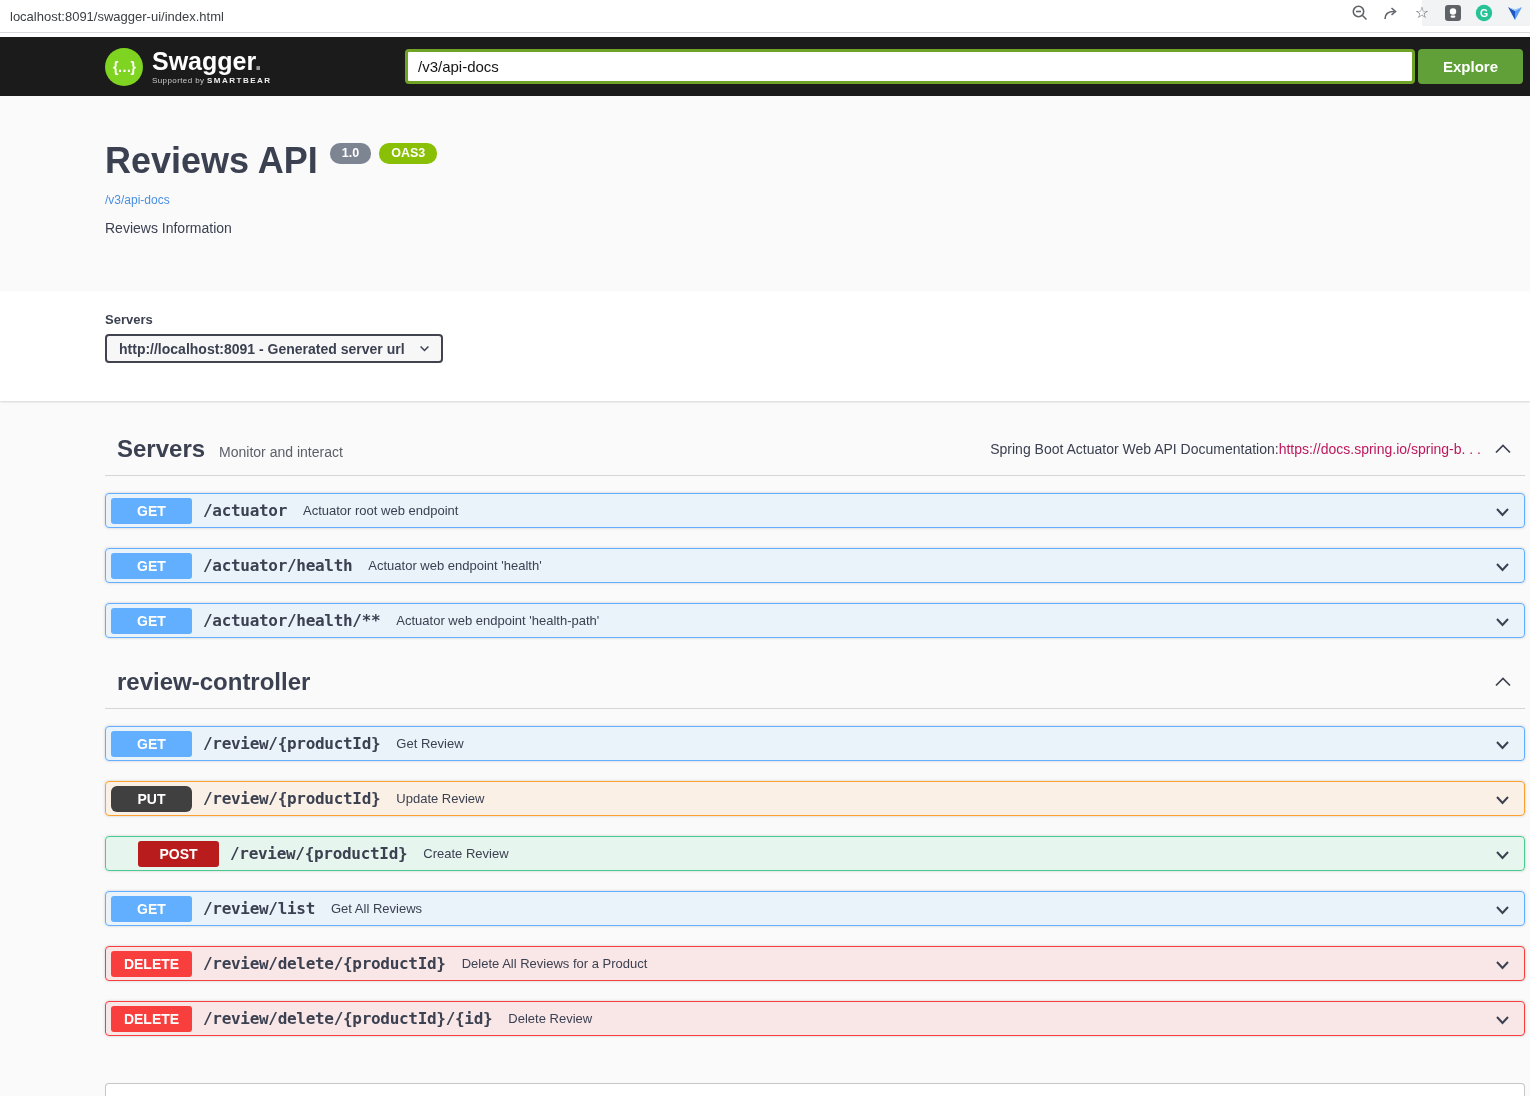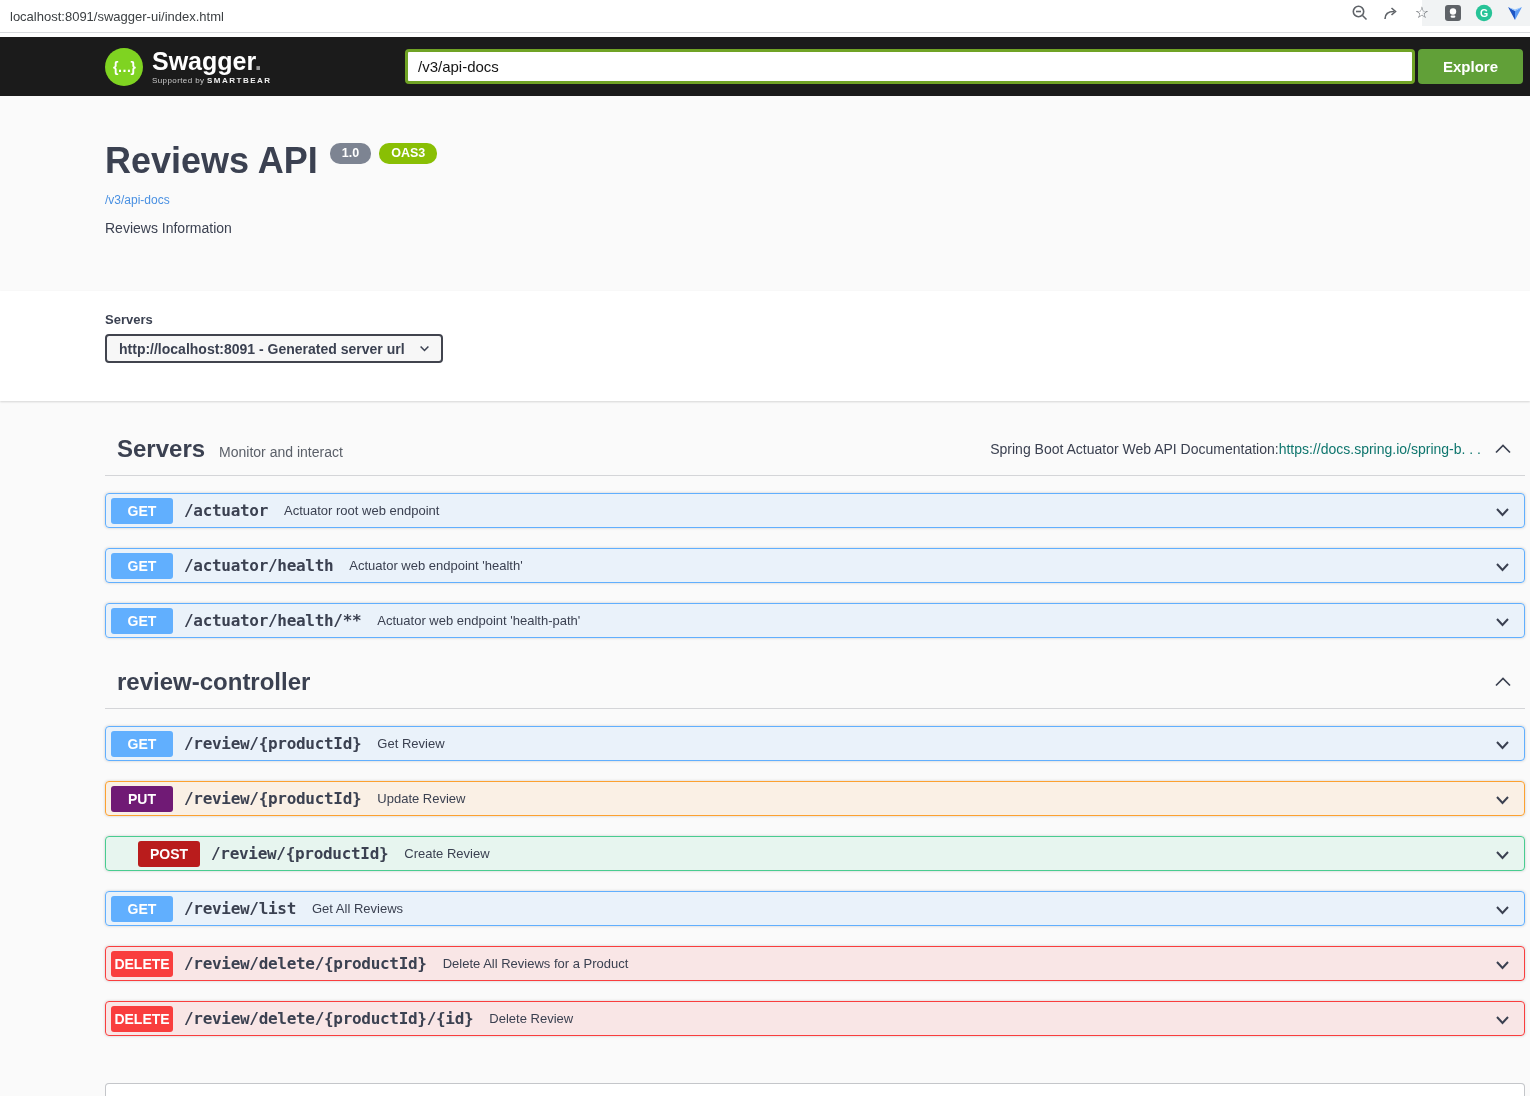--- a/index.html
+++ b/index.html
@@ -209,7 +209,7 @@
       </div>
       <div class="tag-right">
         <span class="tag-doc">Spring Boot Actuator Web API Documentation: </span>
-        <a class="tag-doc-link" href="#" style="color: #0f766e;">https://docs.spring.io/spring-b. . .</a>
+        <a class="tag-doc-link" href="#" style="color: #be185d;">https://docs.spring.io/spring-b. . .</a>
         <svg class="chev" width="24" height="22" viewBox="0 0 24 20">
               <path d="M5 13.5 L12 6.5 L19 13.5" fill="none" stroke="#3b4151" stroke-width="1.7"></path>
             </svg>

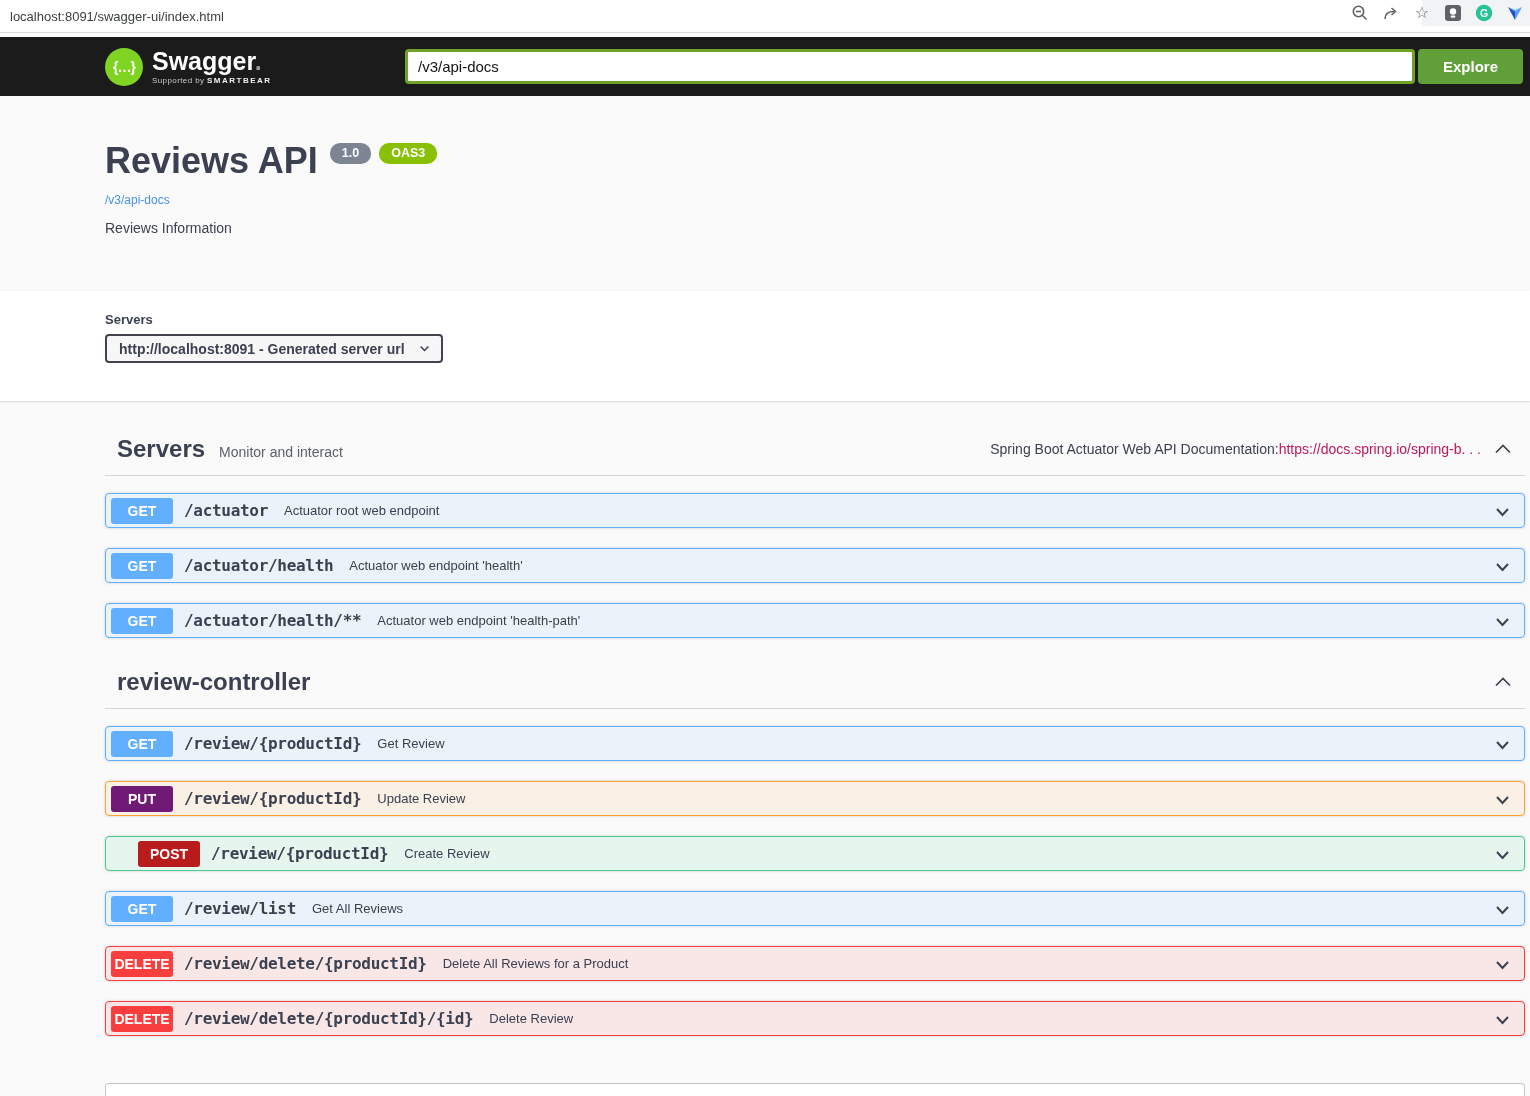--- a/index.html
+++ b/index.html
@@ -97,7 +97,7 @@
     border:1px solid; border-radius:4px; box-shadow:0 0 3px rgba(0,0,0,.19); cursor:pointer;
   }
   .method-badge {
-    flex:none; width:62px; margin-left:5px; padding:6px 0; text-align:center;
+    flex:none; width:81px; margin-left:5px; padding:6px 0; text-align:center;
     border-radius:3px; color:#fff; font-size:14px; font-weight:700; line-height:1;
   }
   .ep-path {

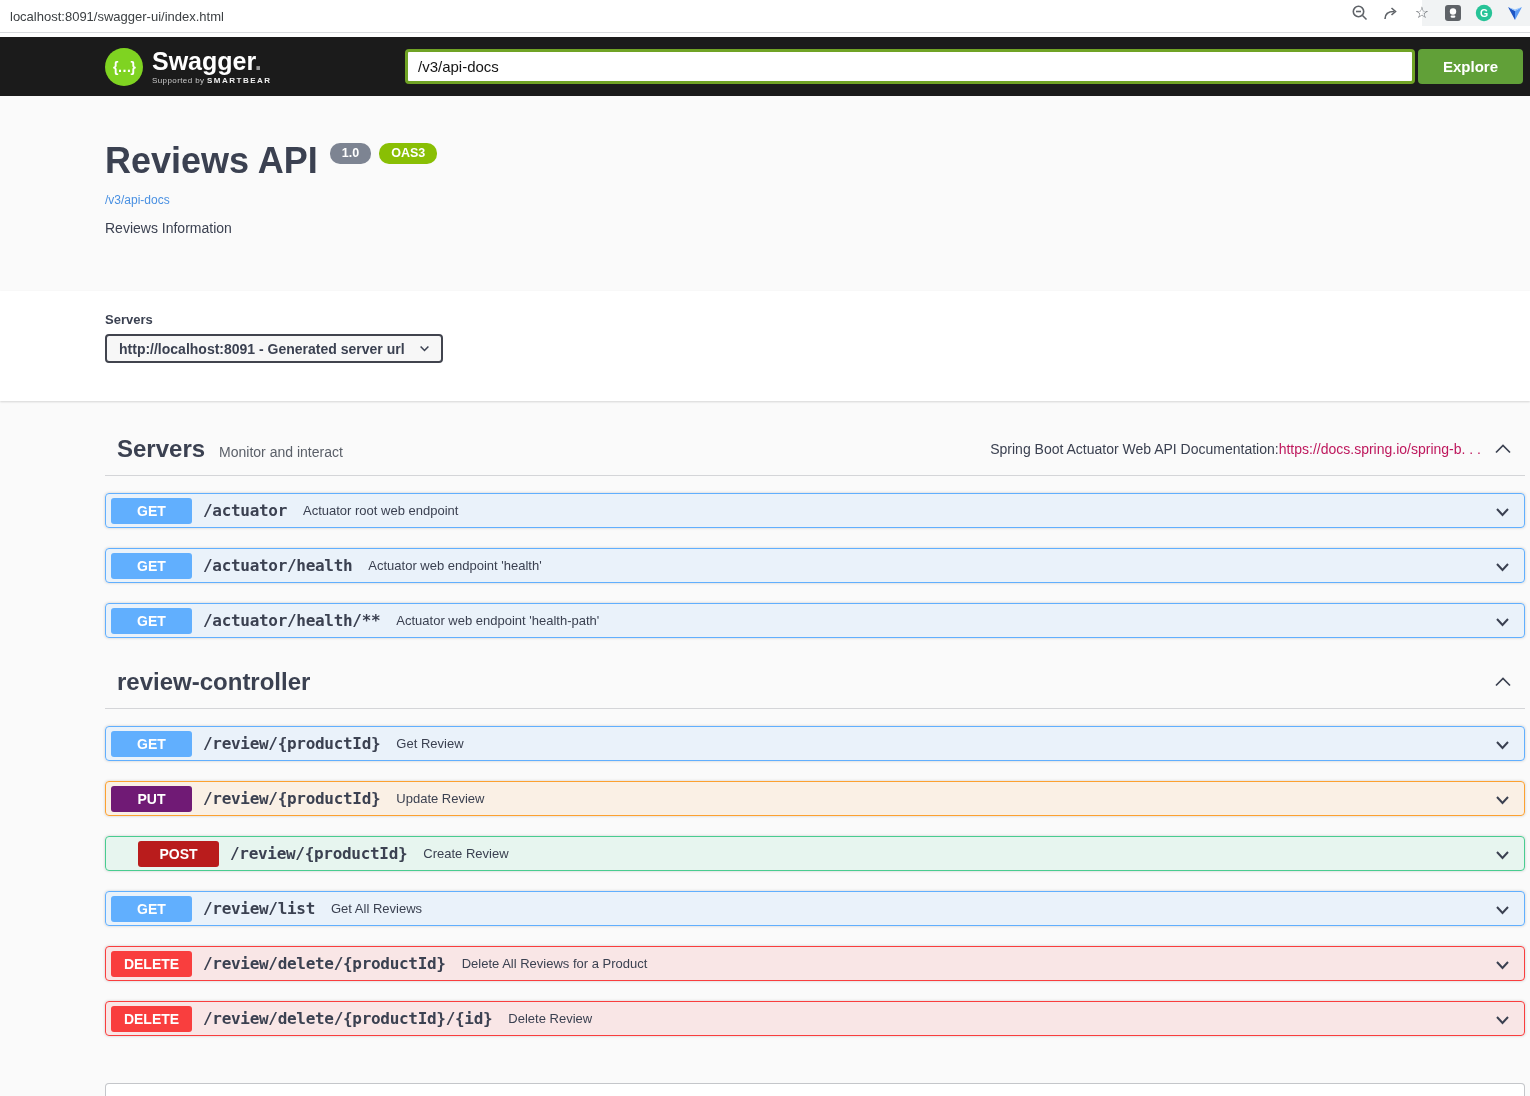--- a/index.html
+++ b/index.html
@@ -265,7 +265,7 @@
             </svg>
   </div>
           <div class="opblock" style="border-color: rgb(252, 161, 48); background: rgba(252, 161, 48, 0.1);">
-    <span class="method-badge" style="background: #701a75;">PUT</span>
+    <span class="method-badge" style="background: #404040; border-radius: 6px;">PUT</span>
     <span class="ep-path">/review/{productId}</span>
     <span class="ep-summary">Update Review</span>
     <svg class="row-chev" width="21" height="20" viewBox="0 0 20 20">

